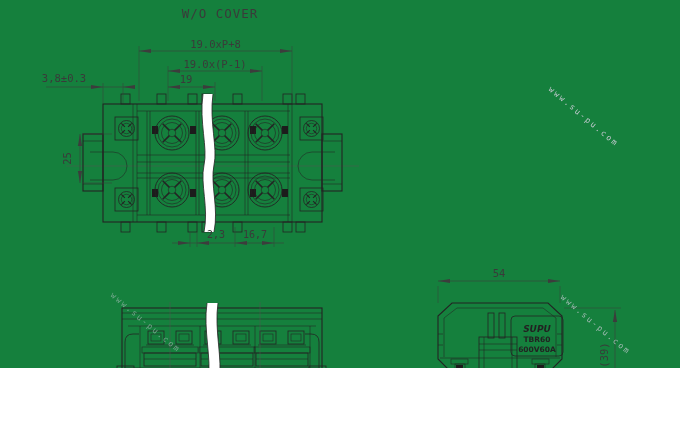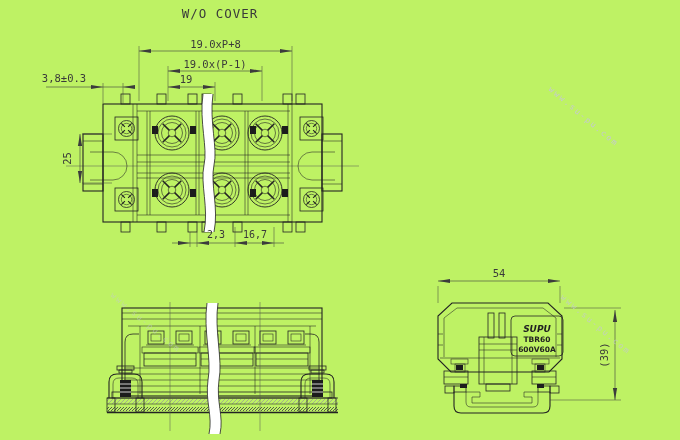--- a/index.html
+++ b/index.html
@@ -3,7 +3,7 @@
 <meta charset="utf-8">
 <style>
   html,body{margin:0;padding:0;background:#fff;}
-  .stage{position:relative;width:680px;height:440px;background:#bef264;overflow:hidden;}
+  .stage{position:relative;width:680px;height:368px;background:#15803d;overflow:hidden;}
   svg{position:absolute;left:0;top:0;}
   text{font-family:"DejaVu Sans Mono","Liberation Mono",monospace;fill:#3a3a3a;}
   .t-title{font-size:12.5px;letter-spacing:1px;}

